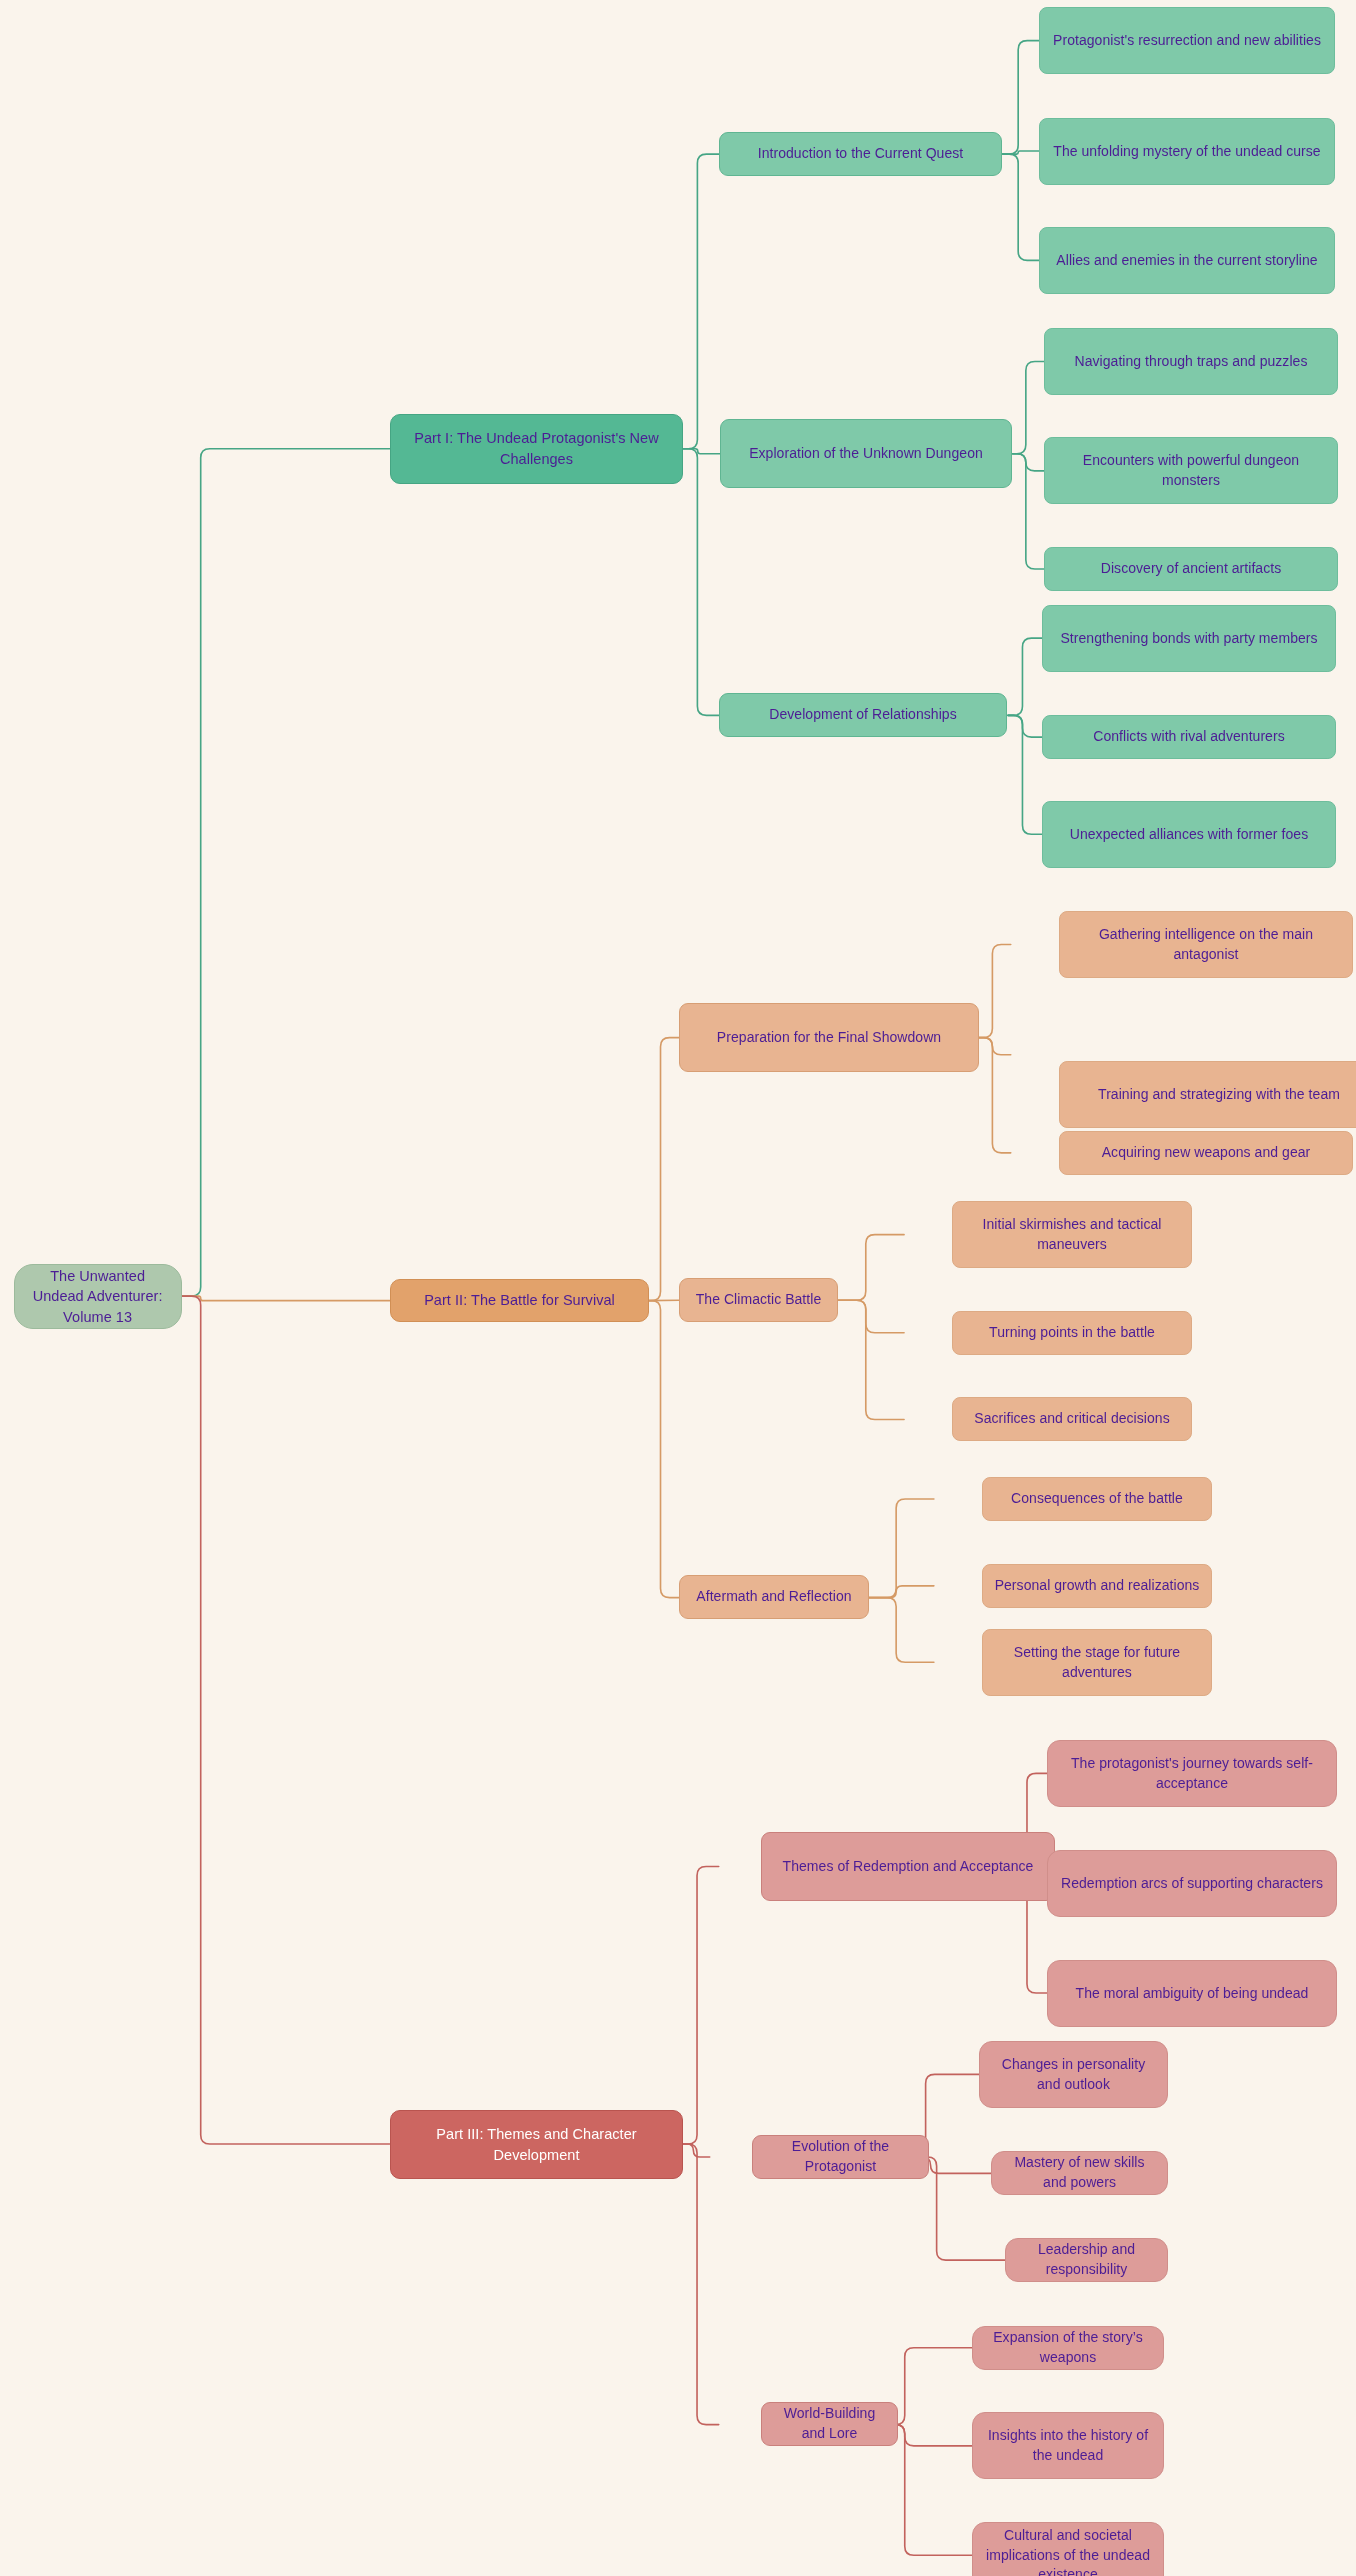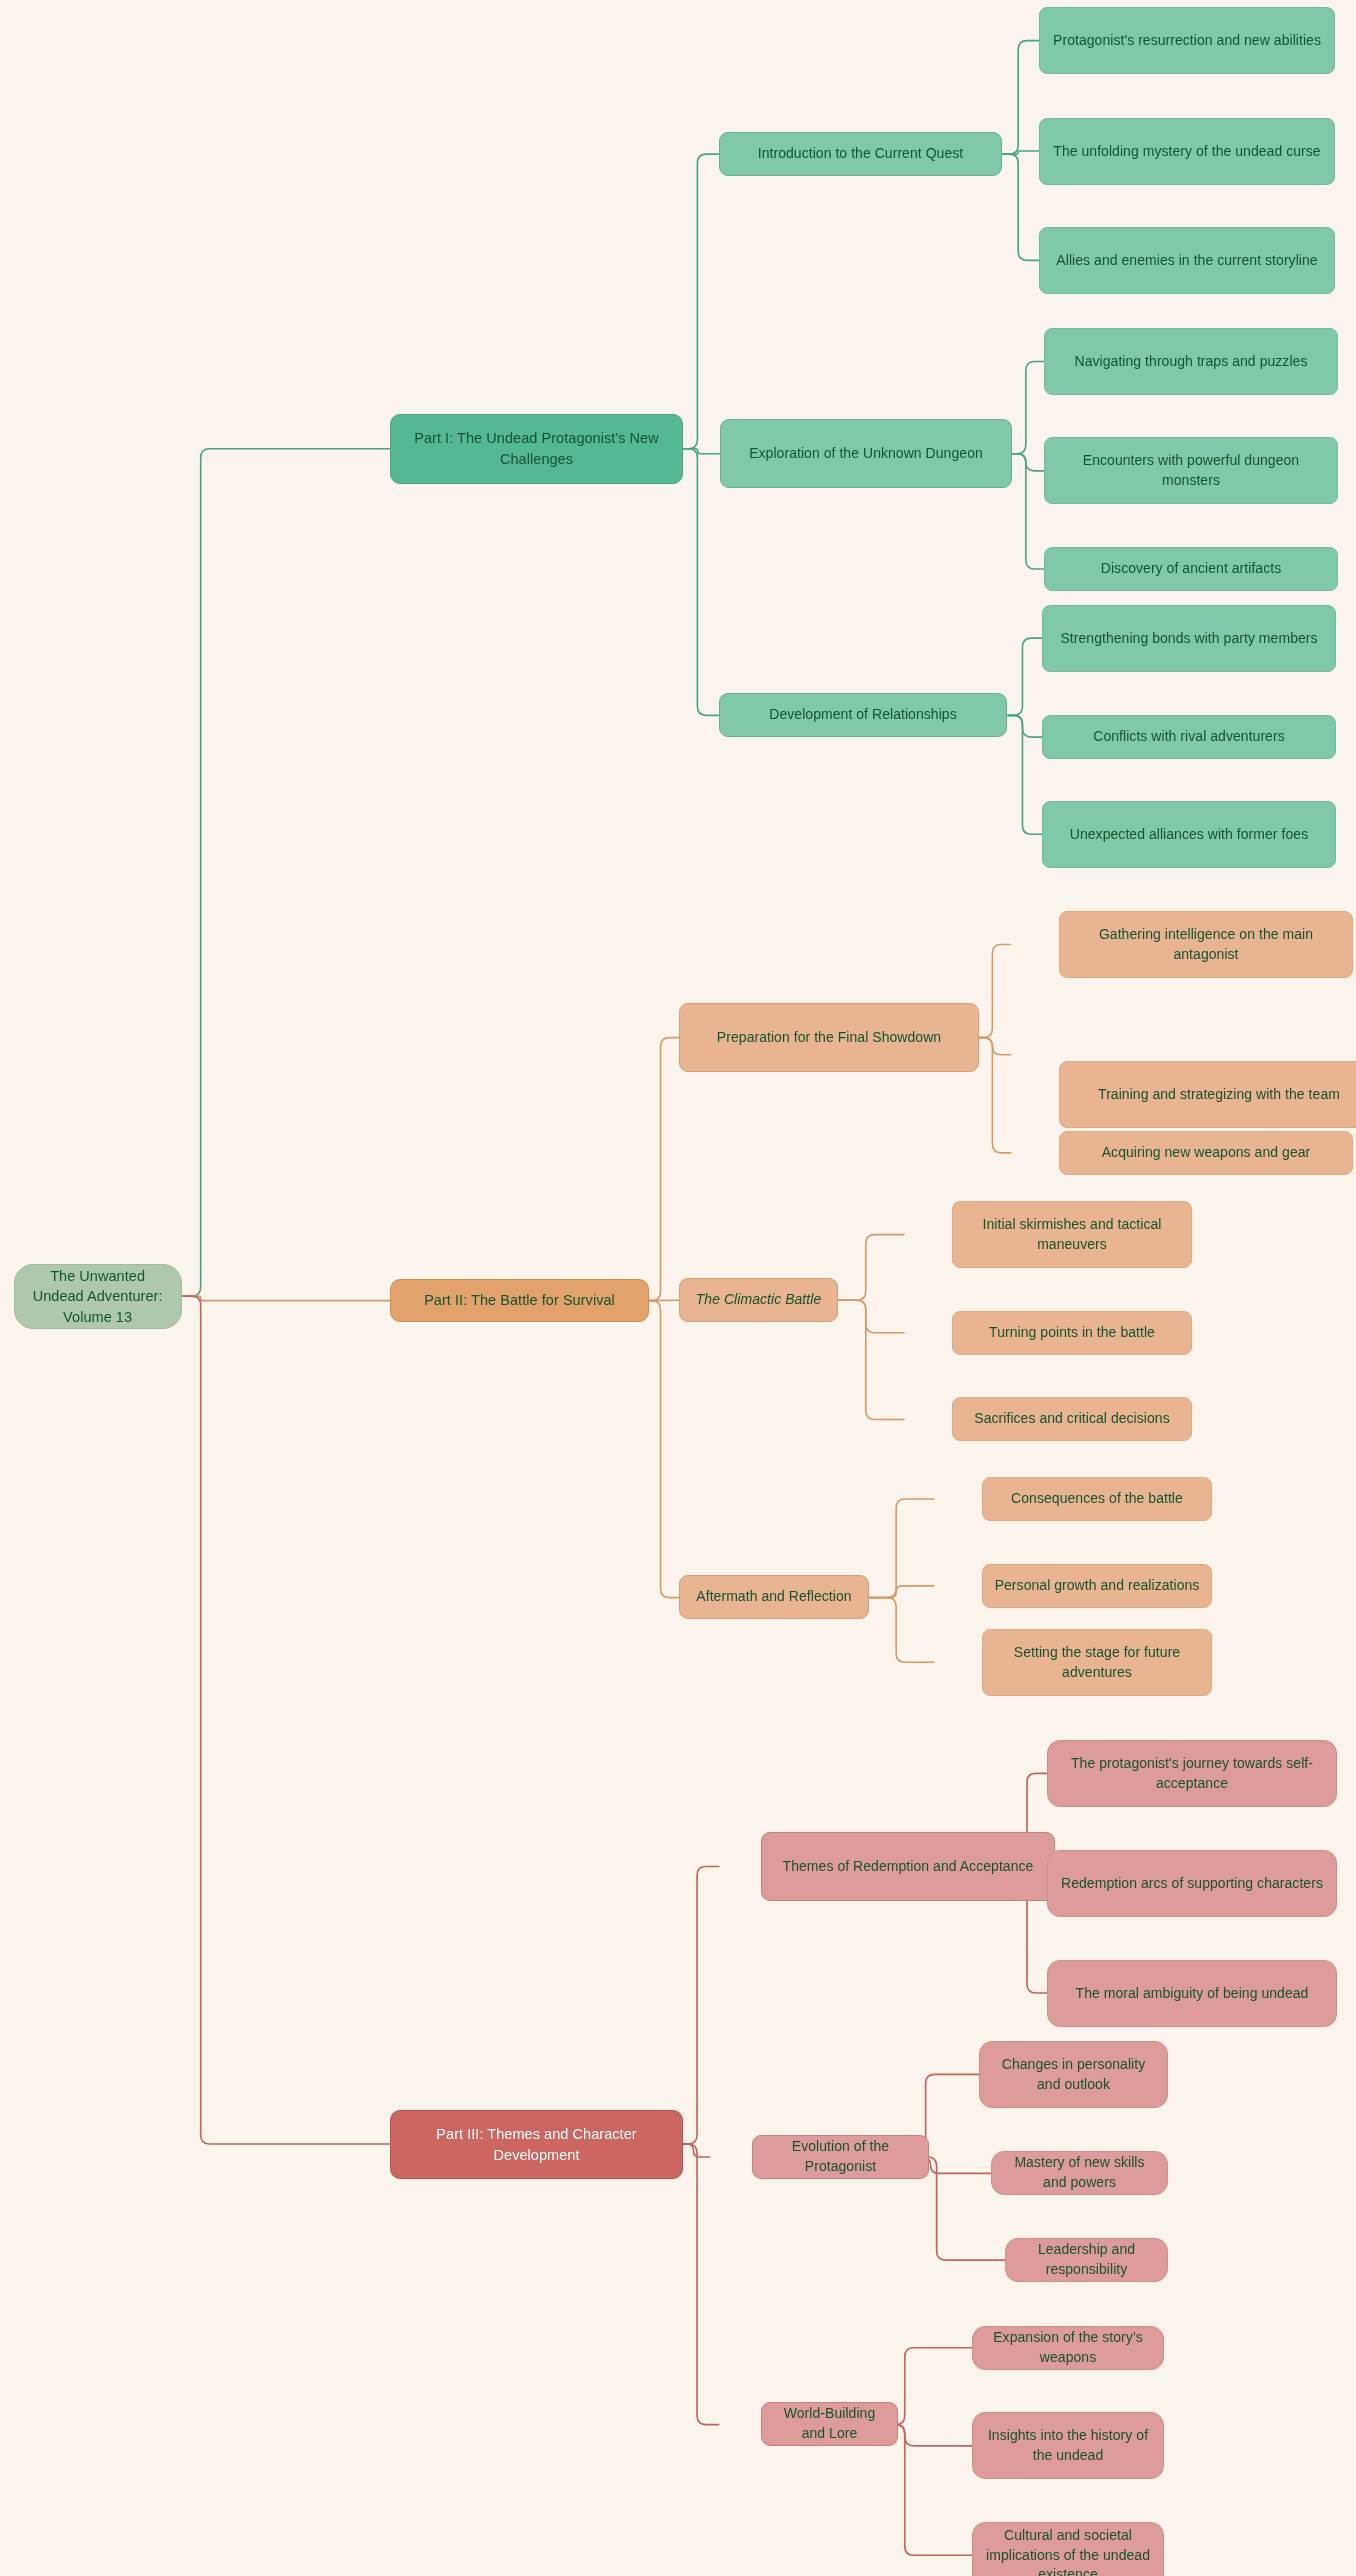--- a/index.html
+++ b/index.html
@@ -35,7 +35,7 @@
     border-radius: 8.1px;
     padding: 3.6px 9px;
     line-height: 1.42;
-    color: #14532d;
+    color: #4c1d95;
     font-size: 14px;
     letter-spacing: 0.05px;
   }

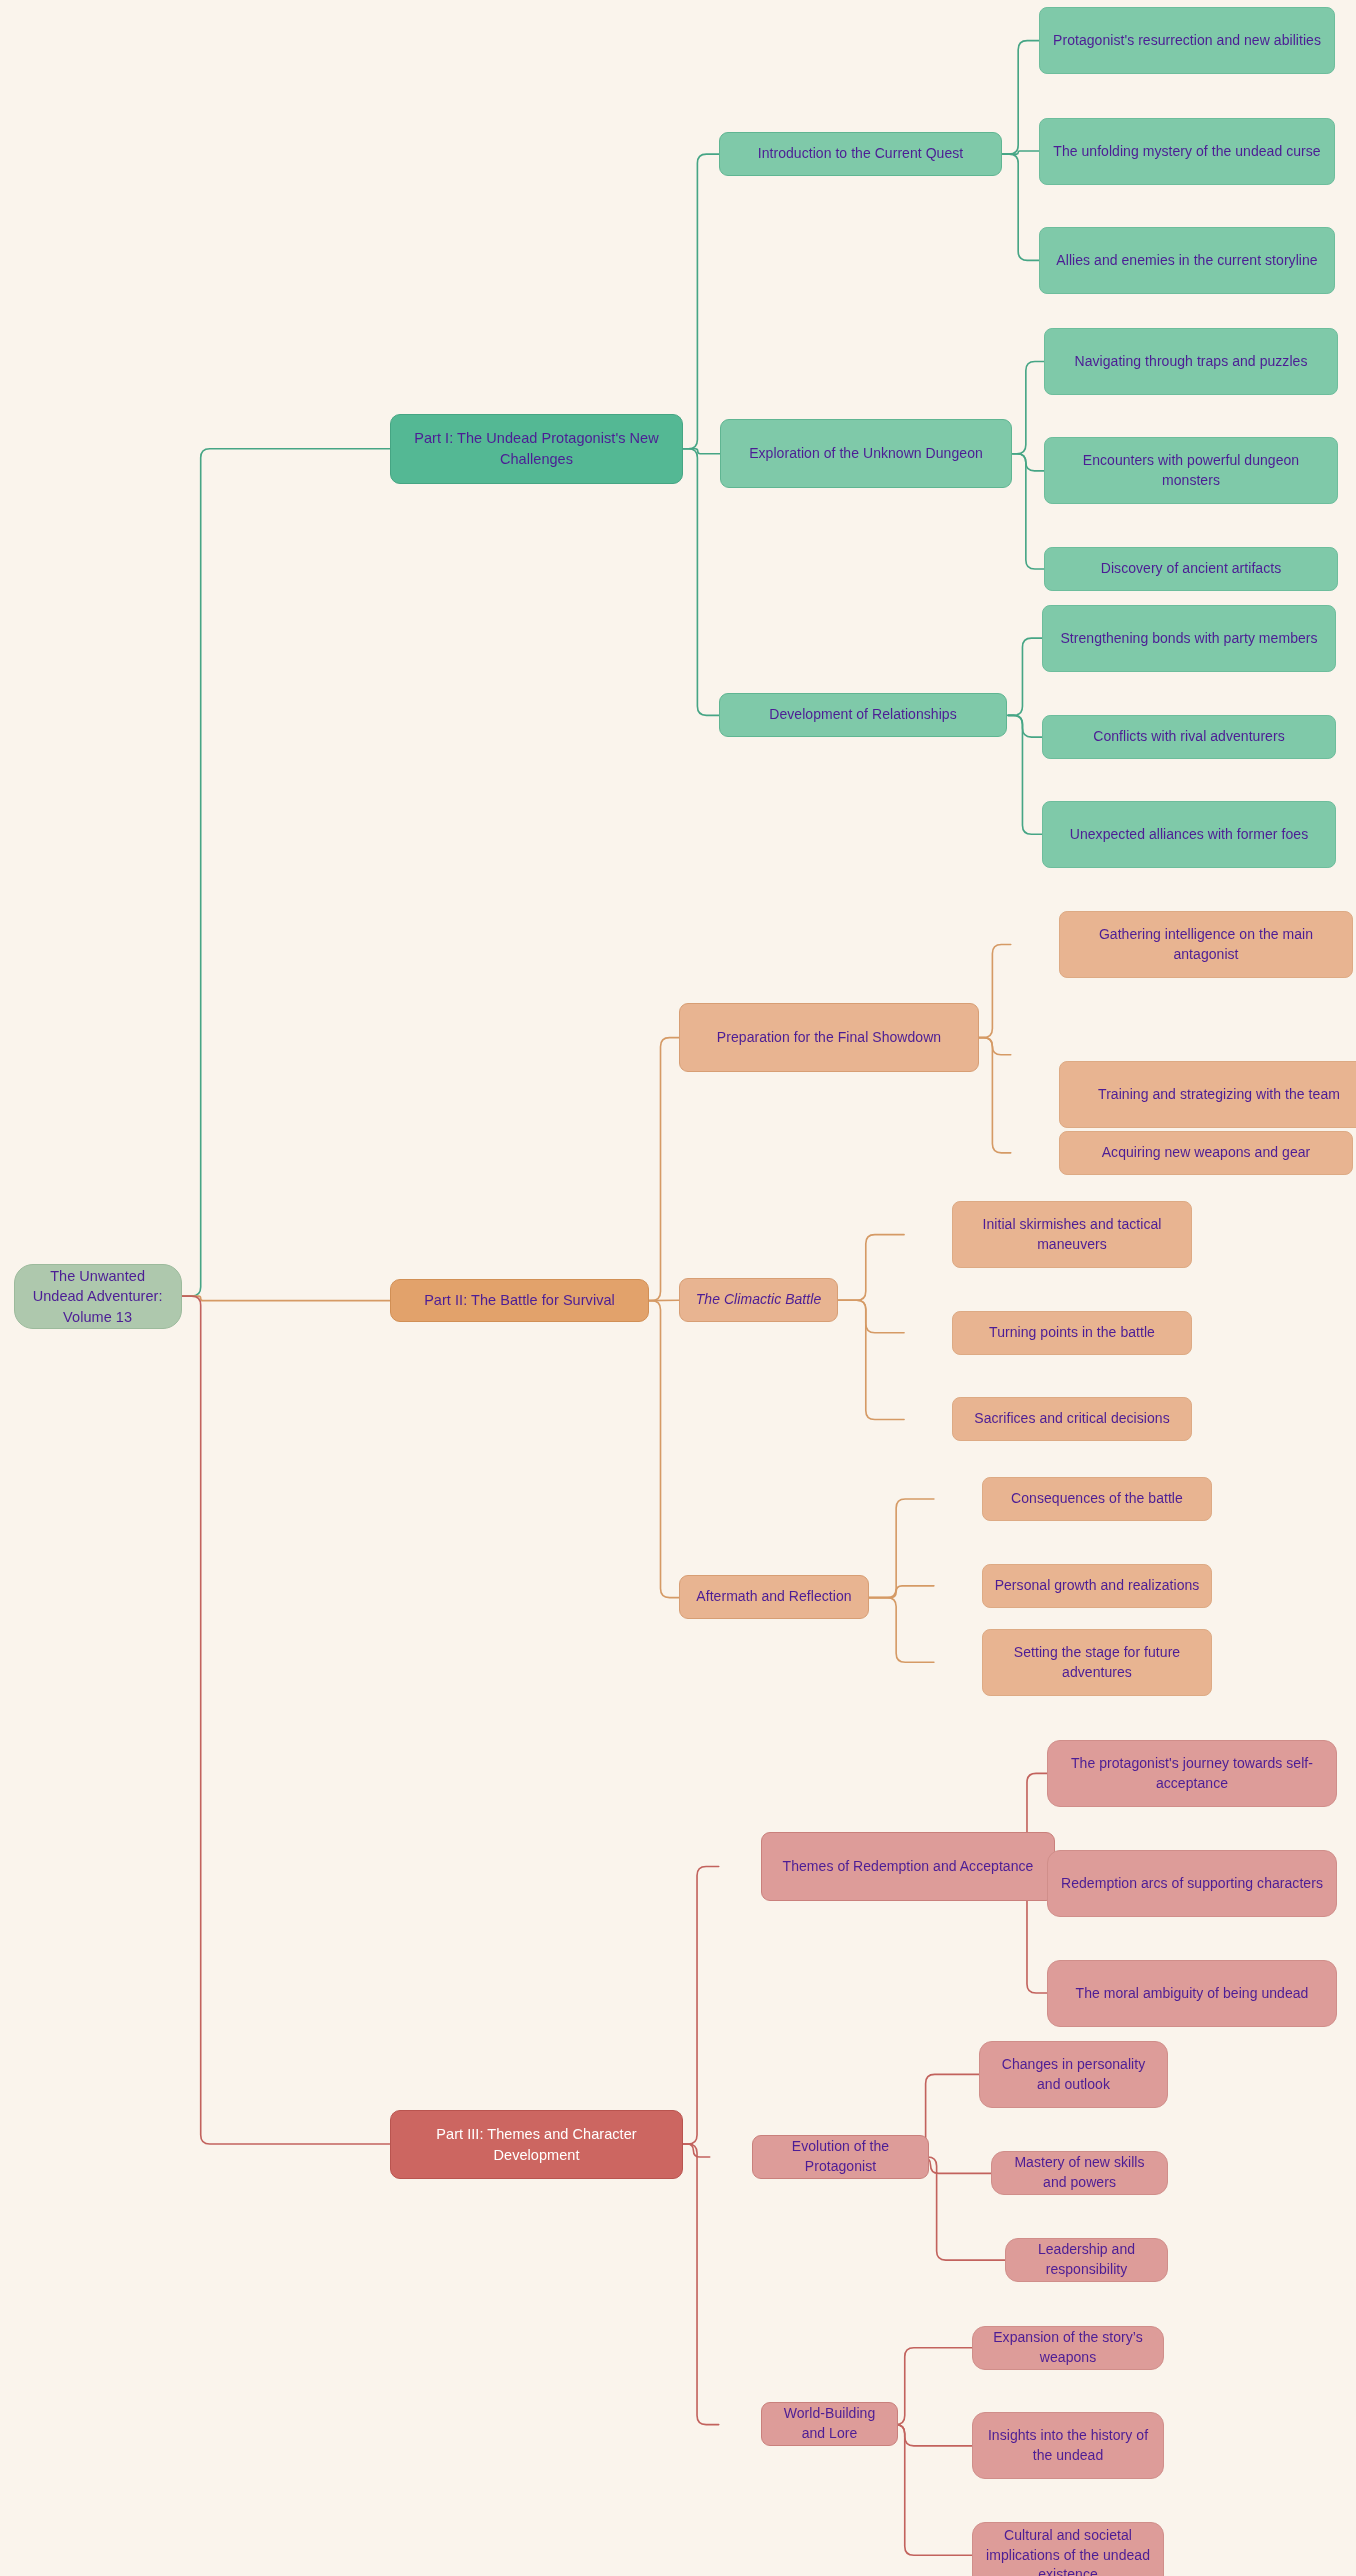--- a/index.html
+++ b/index.html
@@ -165,7 +165,7 @@
       <div class="node l3-orange" style="left: 1011px; top: 911px; width: 294px; height: 67px;">Gathering intelligence on the main antagonist</div>
       <div class="node l3-orange" style="left: 1011px; top: 1061px; width: 320px; height: 67px;">Training and strategizing with the team</div>
       <div class="node l3-orange" style="left: 1011px; top: 1131px; width: 294px; height: 44px;">Acquiring new weapons and gear</div>
-      <div class="node l2-orange" style="left: 679px; top: 1278px; width: 159px; height: 44px; font-style: italic;">The Climactic Battle</div>
+      <div class="node l2-orange" style="left: 679px; top: 1278px; width: 159px; height: 44px;">The Climactic Battle</div>
       <div class="node l3-orange" style="left: 904px; top: 1201px; width: 240px; height: 67px;">Initial skirmishes and tactical maneuvers</div>
       <div class="node l3-orange" style="left: 904px; top: 1311px; width: 240px; height: 44px;">Turning points in the battle</div>
       <div class="node l3-orange" style="left: 904px; top: 1397px; width: 240px; height: 44px;">Sacrifices and critical decisions</div>

